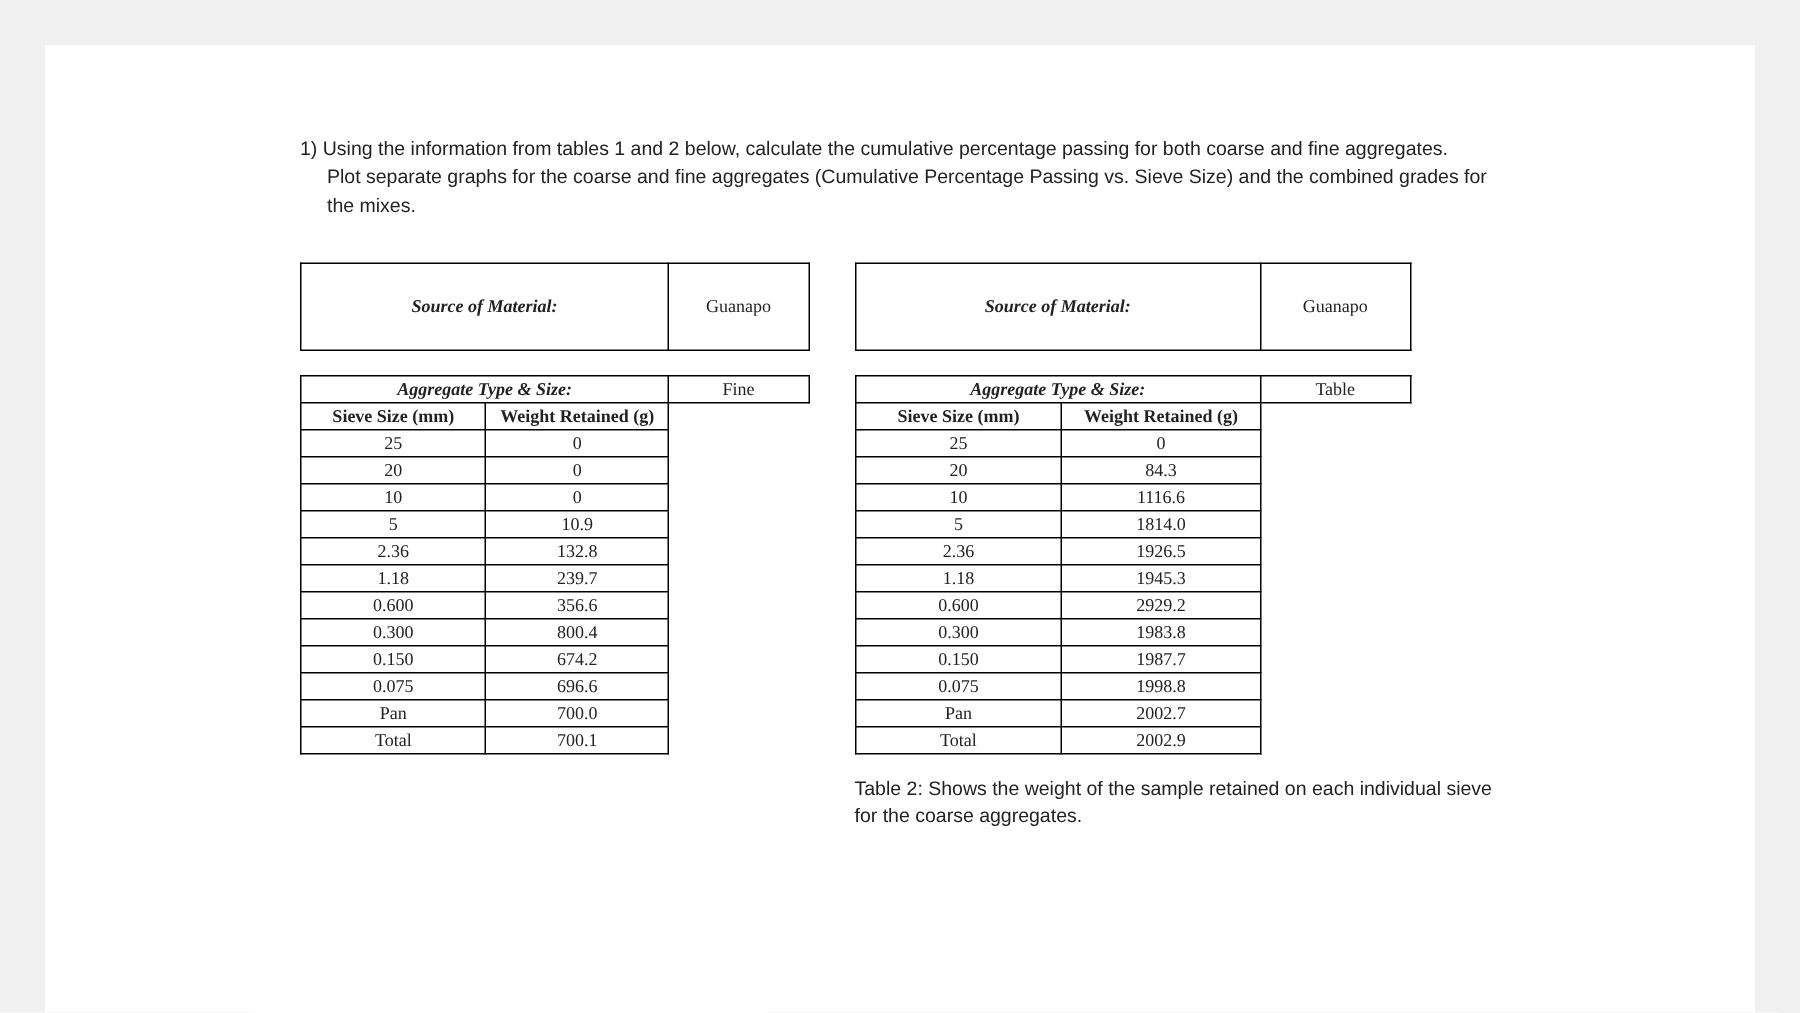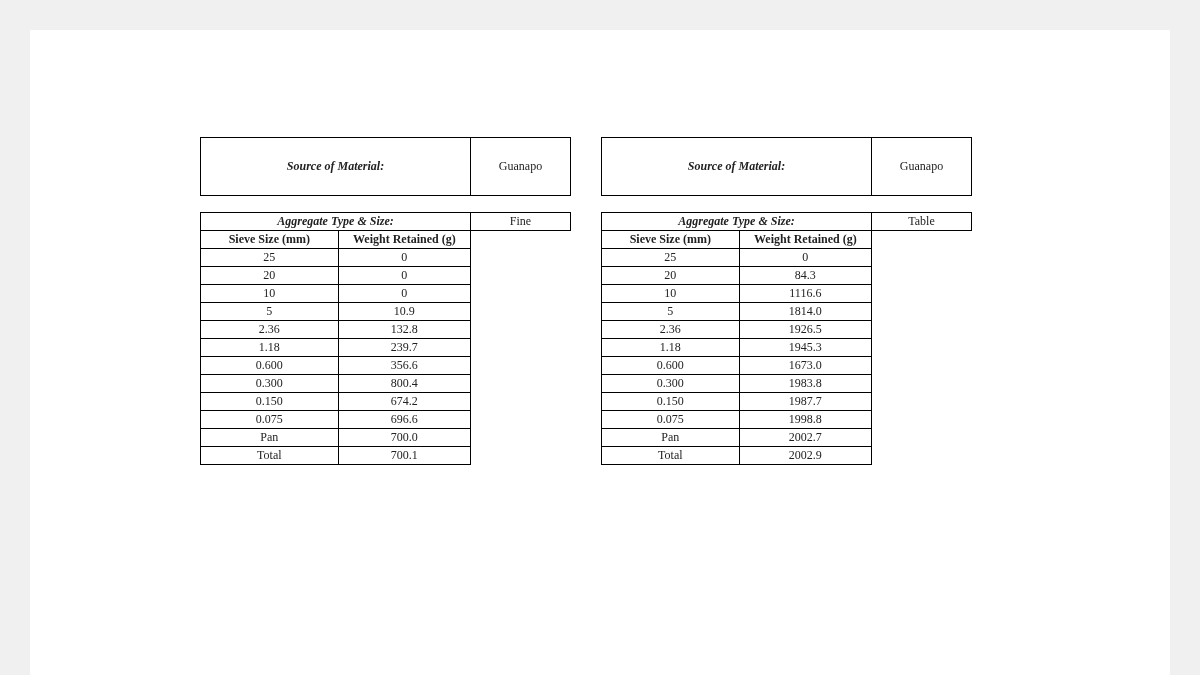--- a/index.html
+++ b/index.html
@@ -62,7 +62,7 @@
 <div class="page">
 
   <div class="question">
-    <br>
+    <span>1) Using the information from tables 1 and 2 below, calculate the cumulative percentage passing for both coarse and fine aggregates.</span><br>
   </div>
 
   <div class="tables-row">

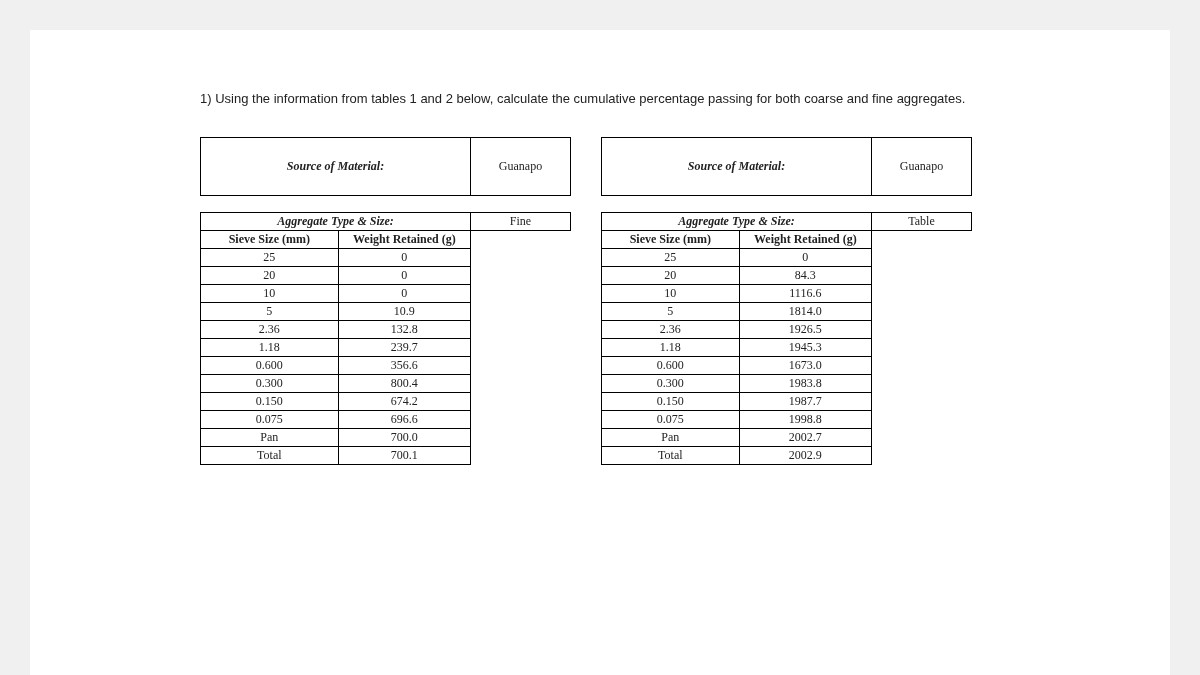--- a/index.html
+++ b/index.html
@@ -63,6 +63,7 @@
 
   <div class="question">
     <span>1) Using the information from tables 1 and 2 below, calculate the cumulative percentage passing for both coarse and fine aggregates.</span><br>
+    <span class="q-ind">Plot separate graphs for the coarse and fine aggregates (Cumulative Percentage Passing vs. Sieve Size) and the combined grades for the mixes.</span>
   </div>
 
   <div class="tables-row">

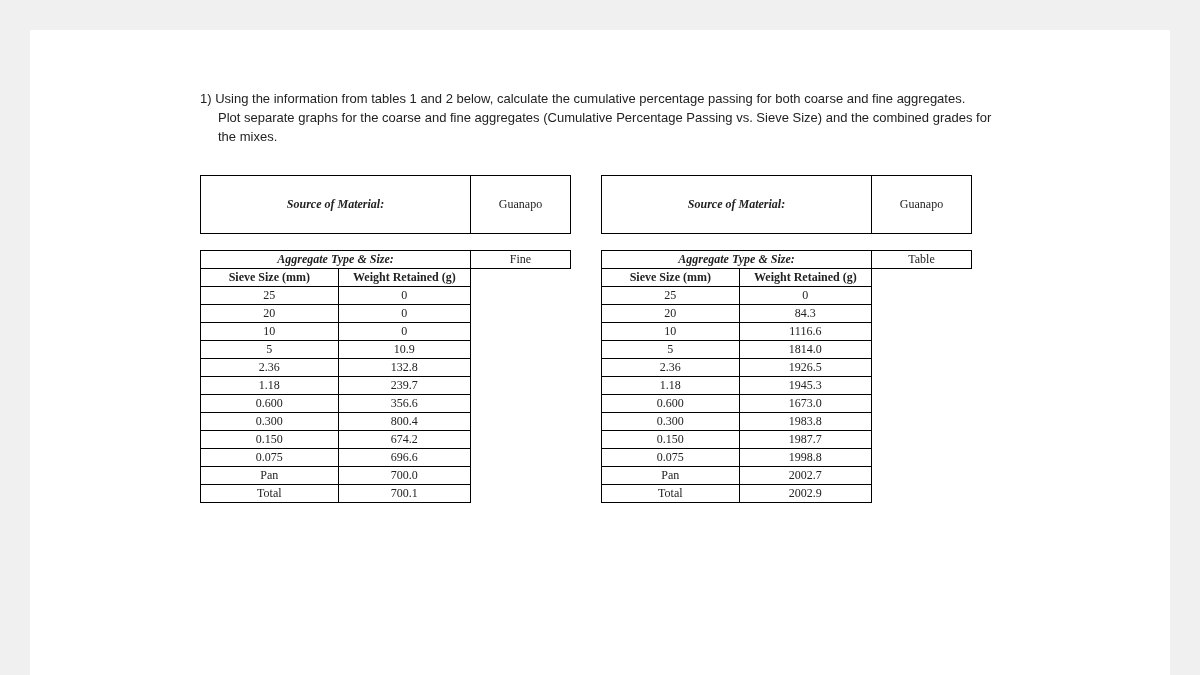--- a/index.html
+++ b/index.html
@@ -202,7 +202,7 @@
             </tr>
         <tr>
               <td>0.600</td>
-              <td>1673.0</td>
+              <td>2929.2</td>
               <td class="noborder"></td>
             </tr>
         <tr>

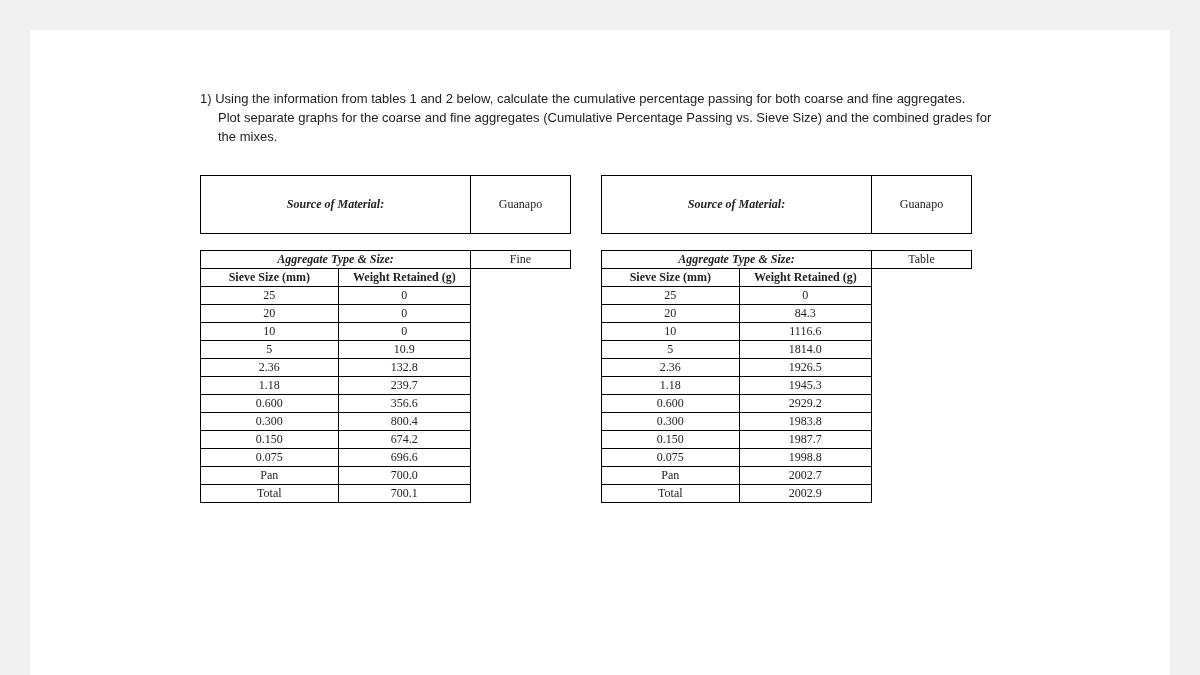--- a/index.html
+++ b/index.html
@@ -232,6 +232,7 @@
             </tr>
       </tbody>
         </table>
+      <div class="cap" style="max-width:470px">Table 2: Shows the weight of the sample retained on each individual sieve for the coarse aggregates.</div>
     </div>
 
   </div>

